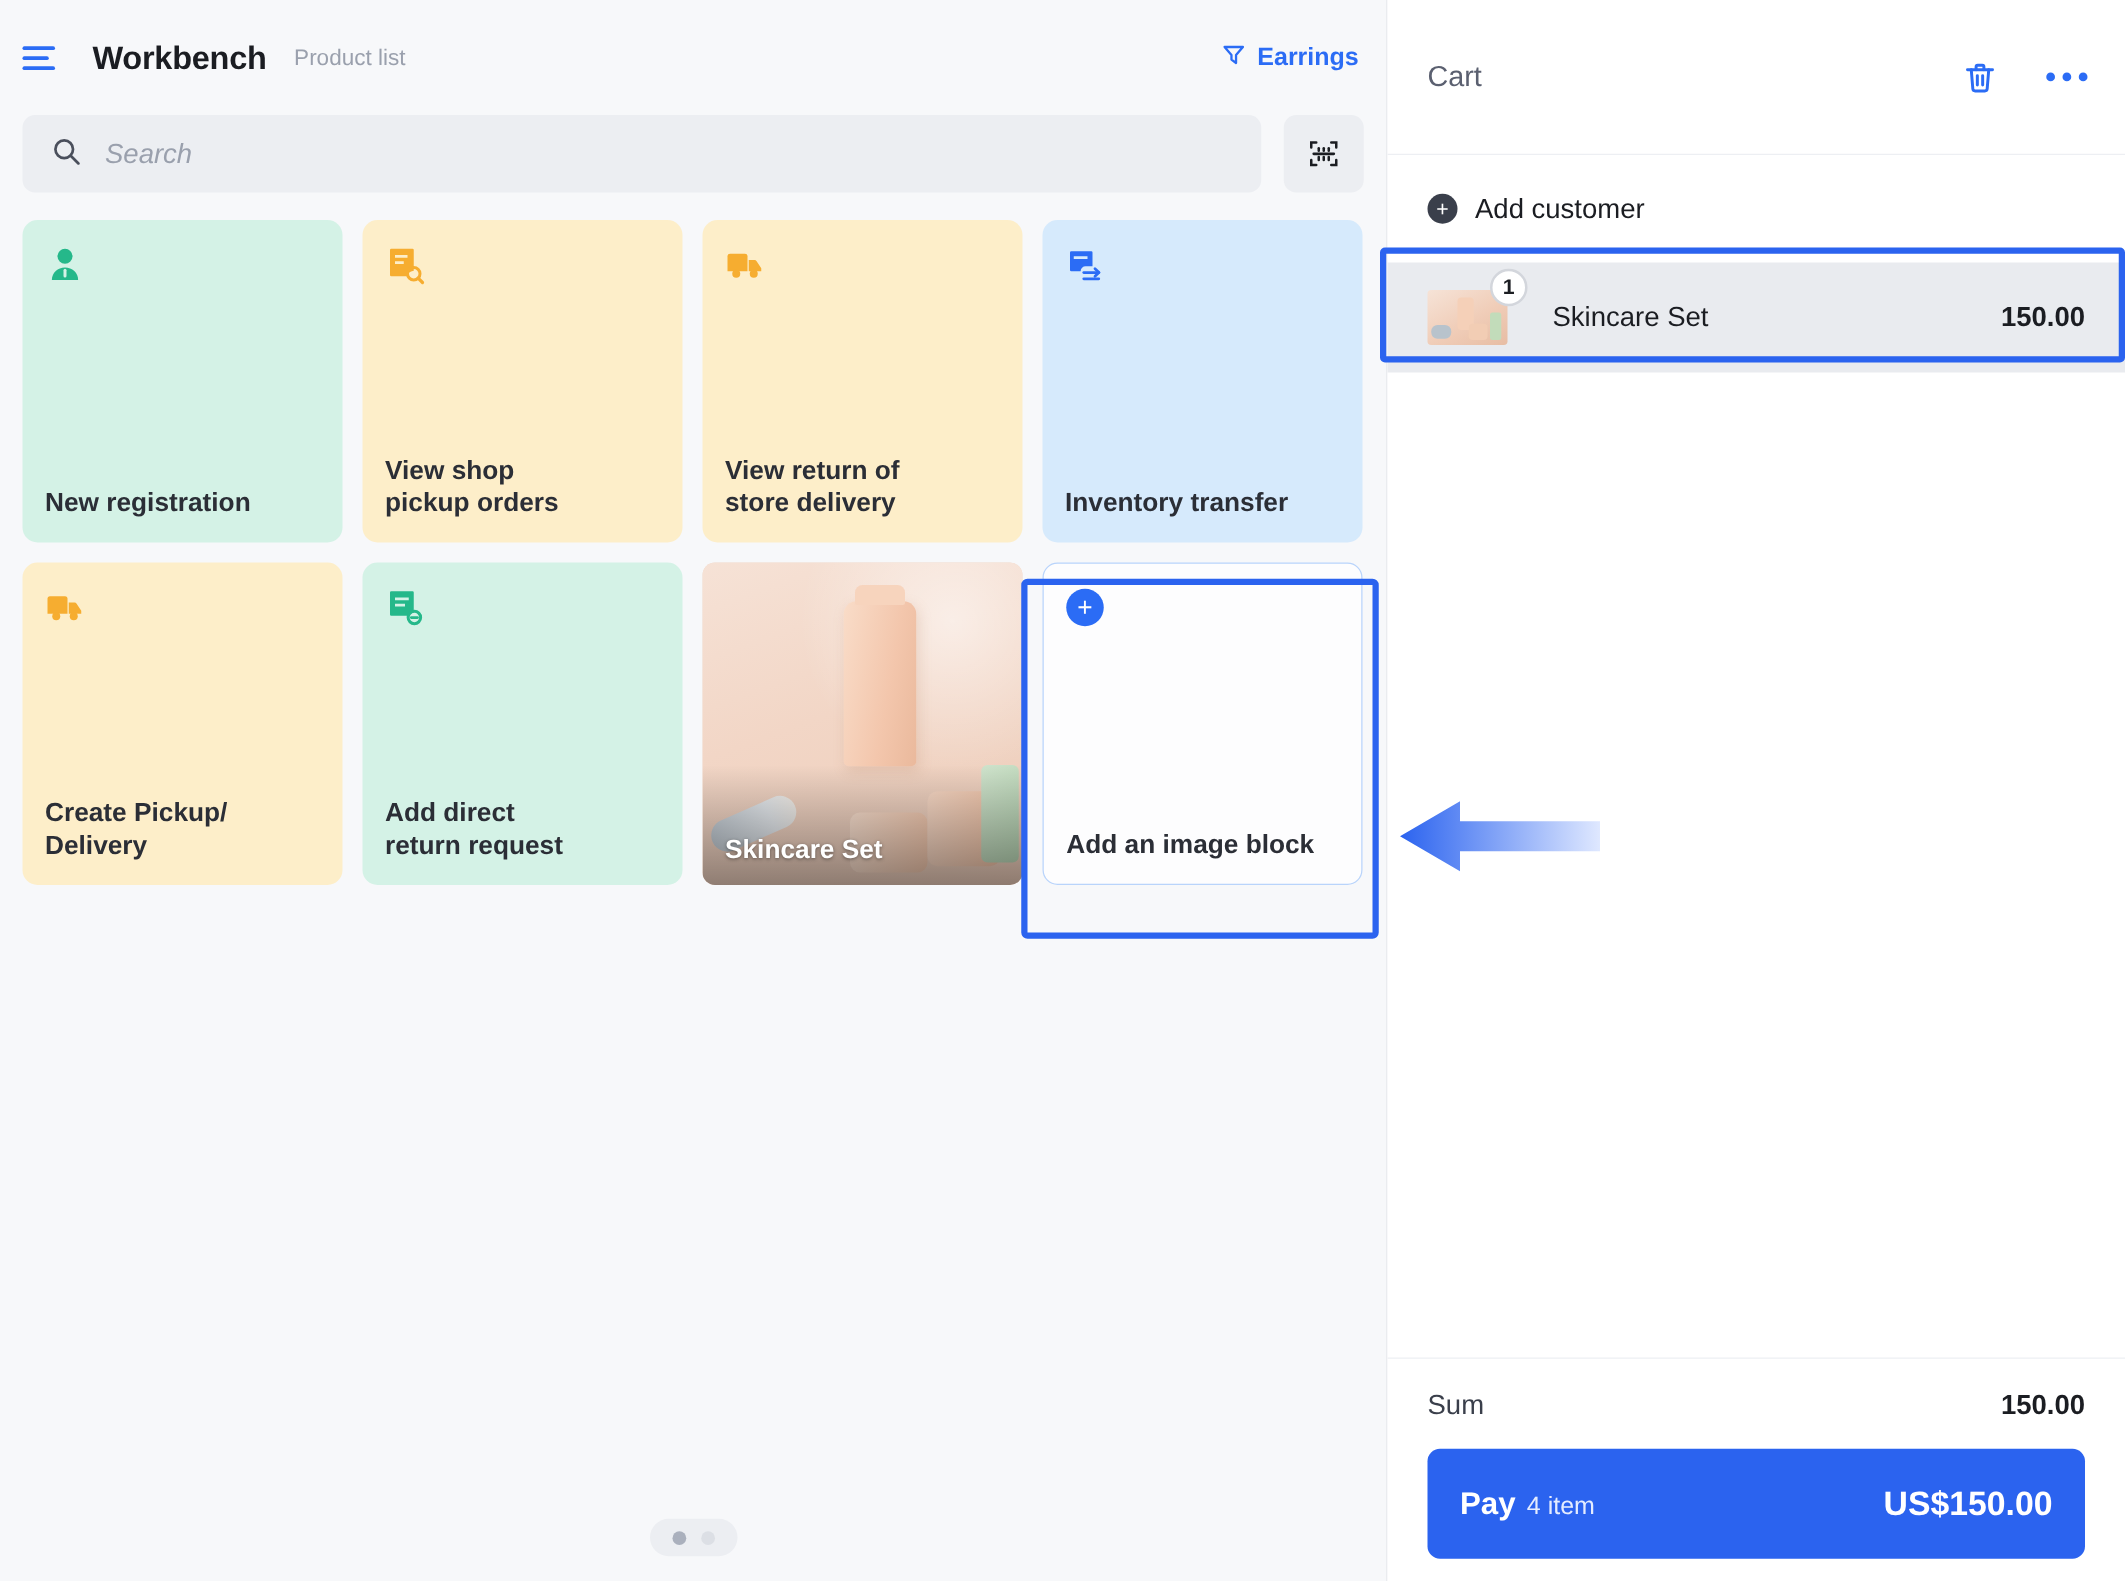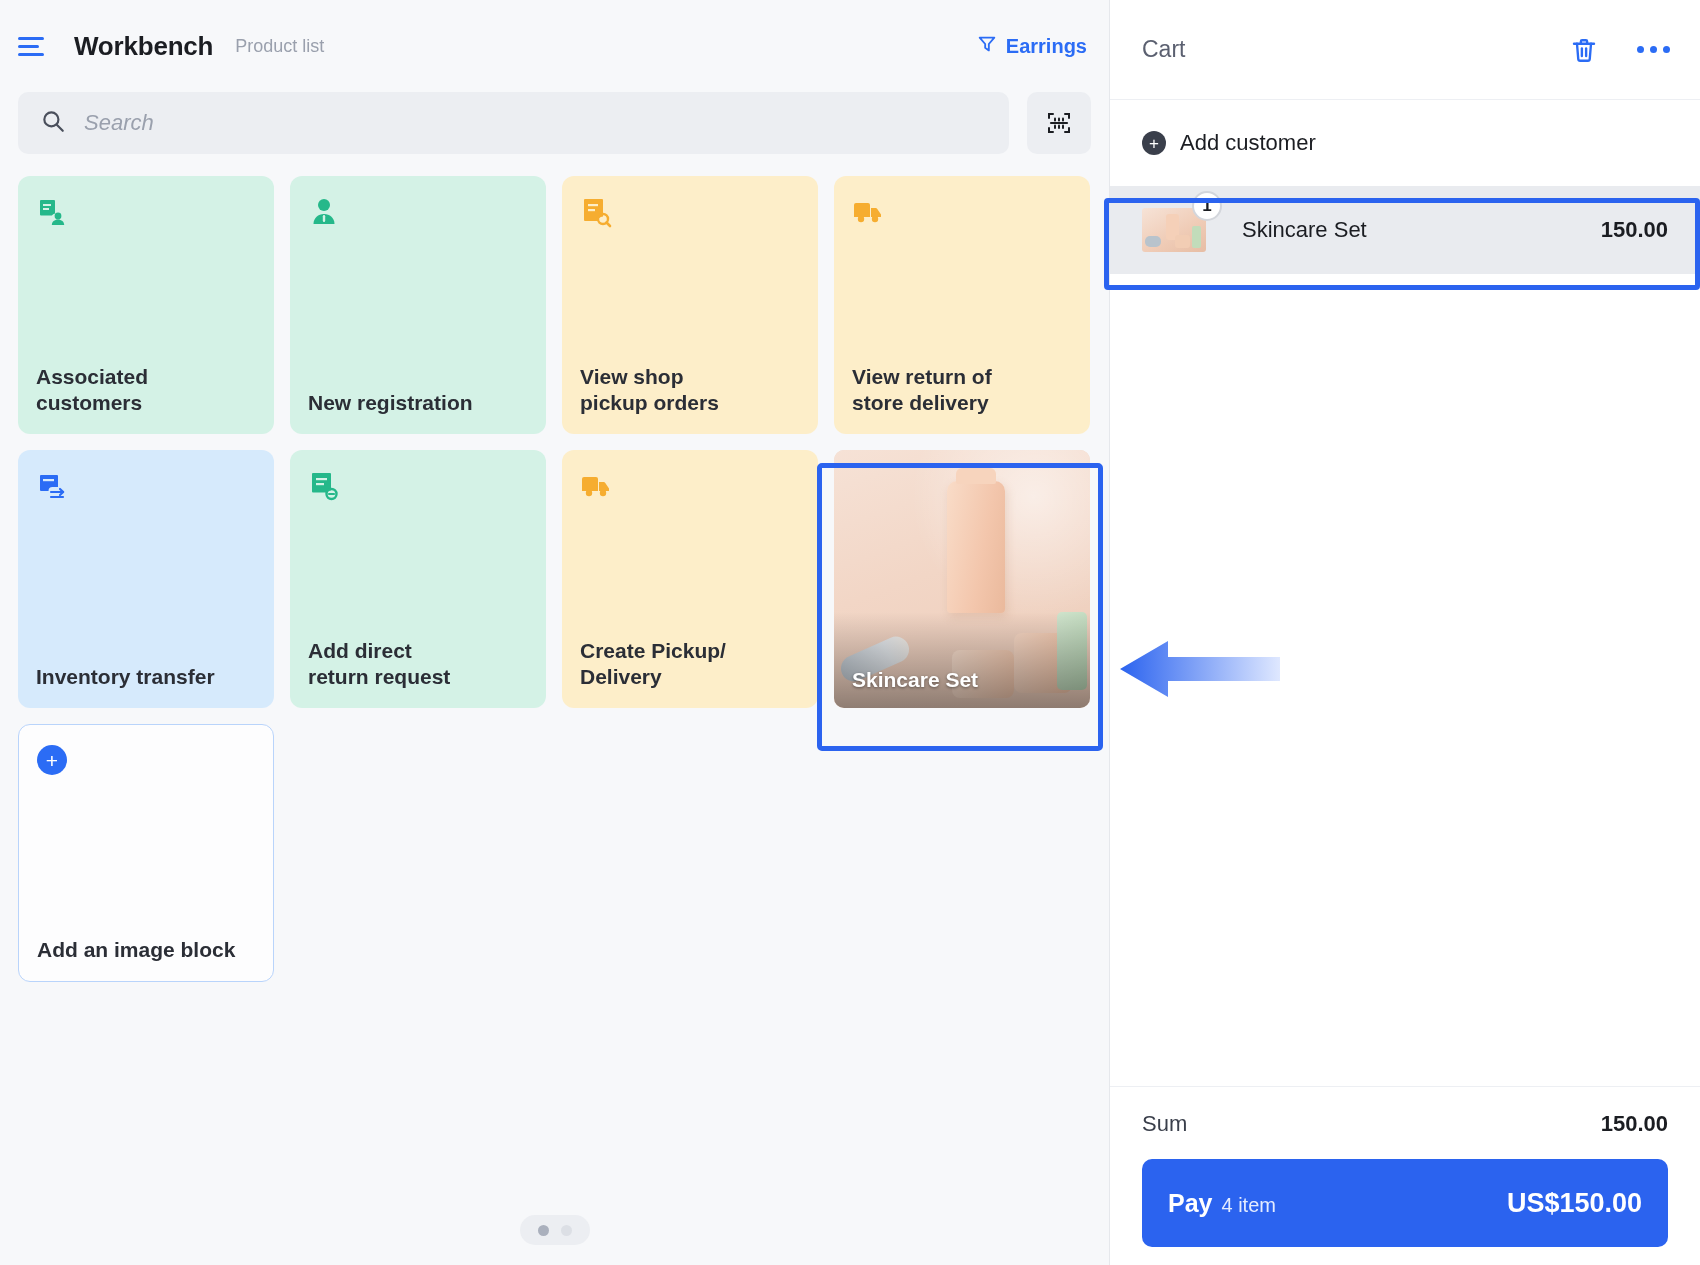--- a/index.html
+++ b/index.html
@@ -311,7 +311,7 @@
   }
 
   .cart-head {
-    height: 100px;
+    height: 124px;
     display: flex;
     align-items: center;
     padding: 0 30px 0 32px;

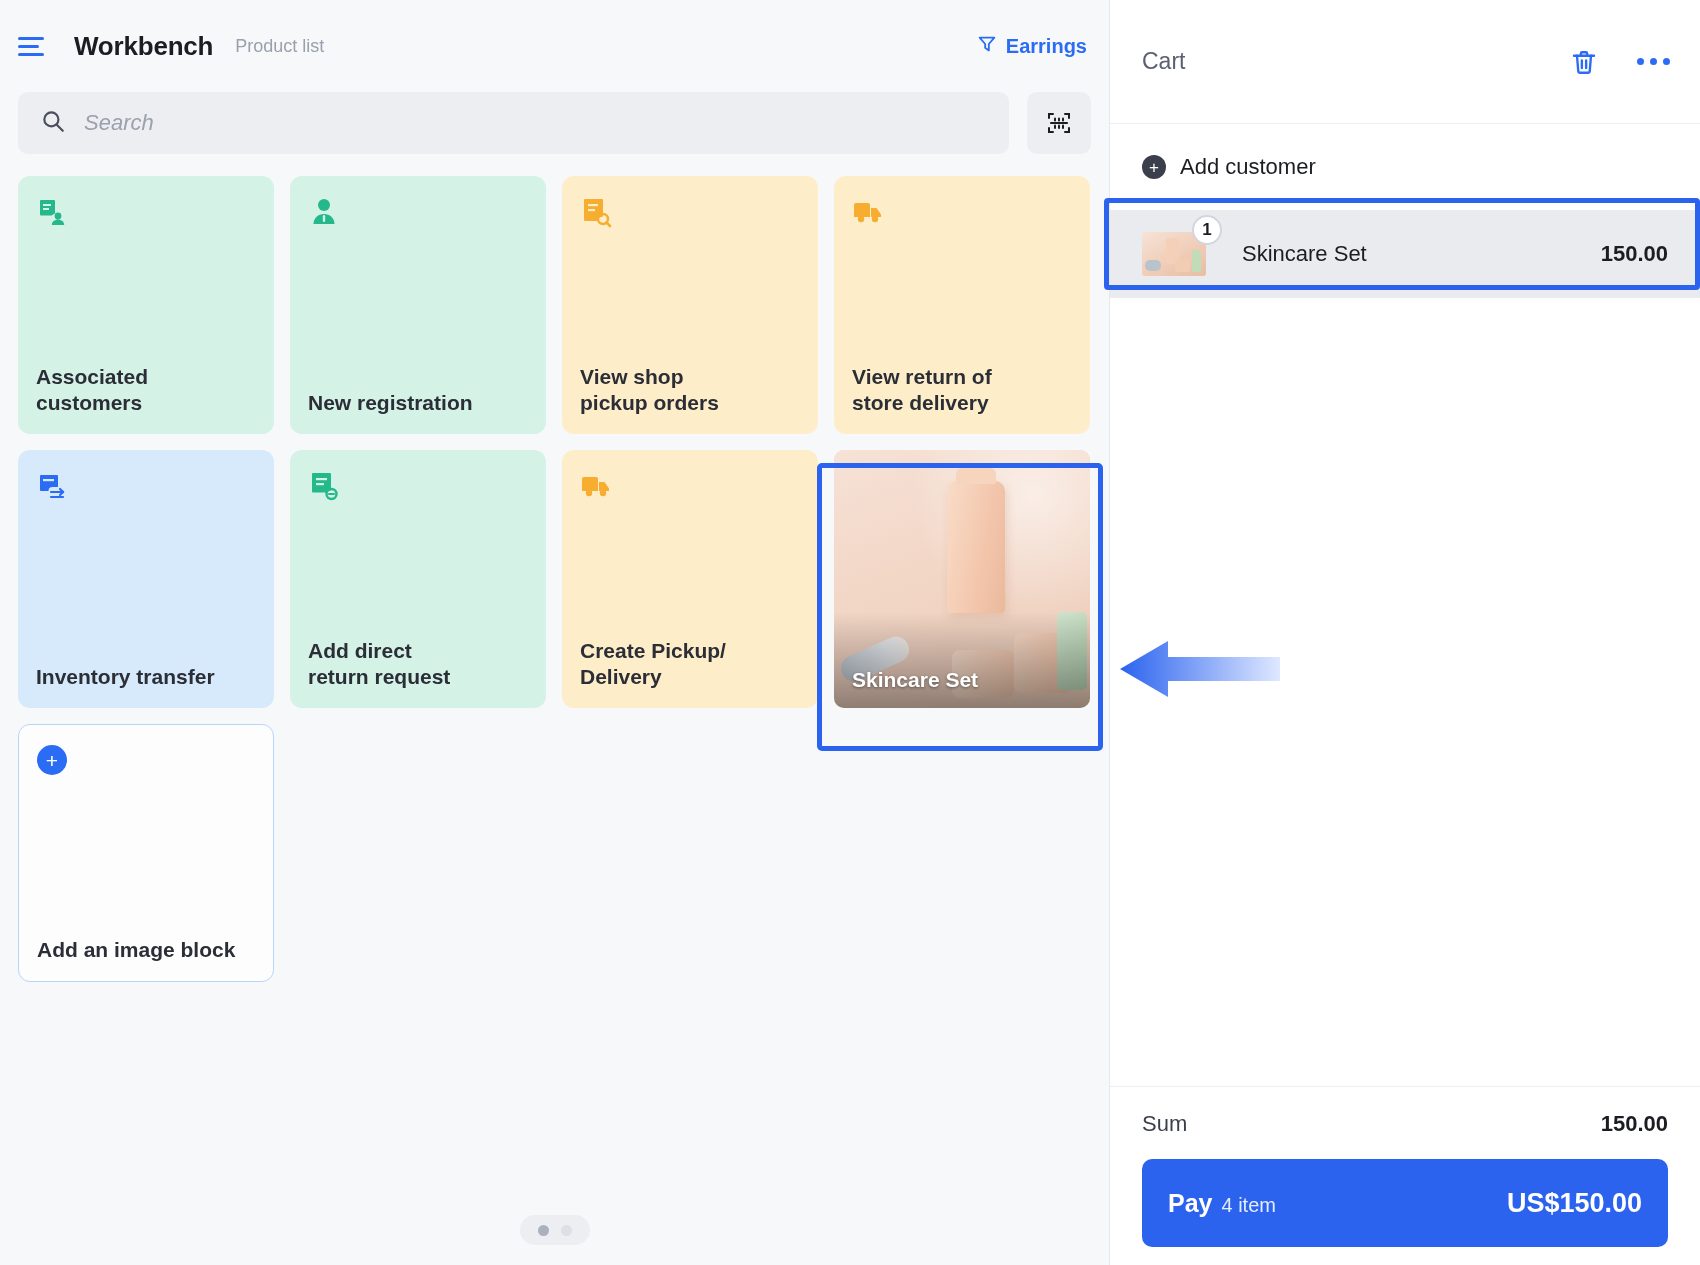--- a/index.html
+++ b/index.html
@@ -535,18 +535,6 @@
 
     <div class="grid">
 
-      <div class="tile tile-green">
-        <span class="tile-icon">
-          <svg width="32" height="32" viewBox="0 0 32 32" fill="#25b88a">
-            <path d="M5 4h13a1 1 0 0 1 1 1v12.5a8 8 0 0 0-3.2 2.1H5a1 1 0 0 1-1-1V5a1 1 0 0 1 1-1z"></path>
-            <rect x="7" y="8" width="8" height="2" fill="#d4f2e6"></rect>
-            <rect x="7" y="12" width="6" height="2" fill="#d4f2e6"></rect>
-            <circle cx="22" cy="20" r="3.4"></circle>
-            <path d="M15.8 29c0-3.4 2.8-5.6 6.2-5.6s6.2 2.2 6.2 5.6z"></path>
-          </svg>
-        </span>
-        <div class="tile-label">Associated customers</div>
-      </div>
 
       <div class="tile tile-green">
         <span class="tile-icon">

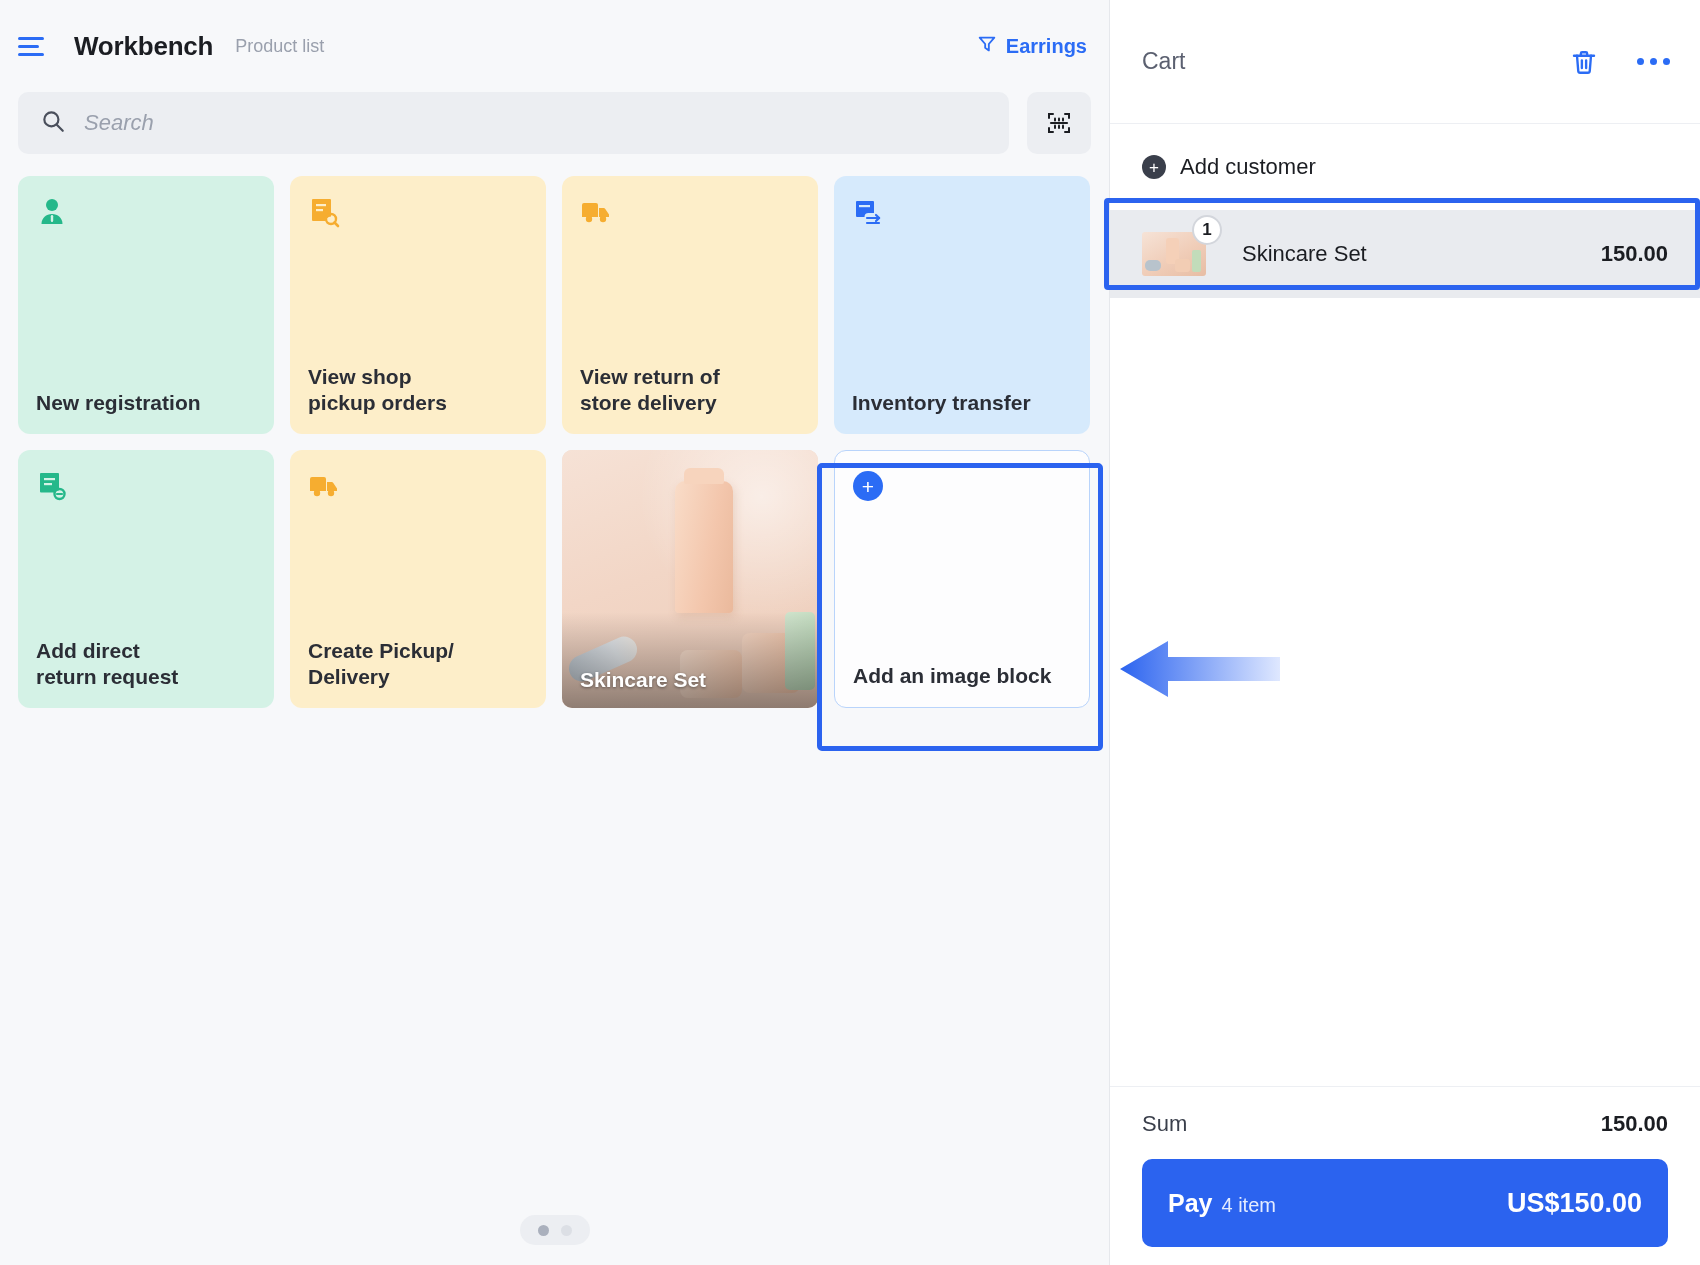--- a/index.html
+++ b/index.html
@@ -587,6 +587,19 @@
         <div class="tile-label">Inventory transfer</div>
       </div>
 
+      <div class="tile tile-yellow">
+        <span class="tile-icon">
+          <svg width="32" height="32" viewBox="0 0 32 32" fill="#f6ad30">
+            <path d="M2 9a2 2 0 0 1 2-2h12a2 2 0 0 1 2 2v12H2z"></path>
+            <path d="M19 12h4.6a2 2 0 0 1 1.7.9L29 18.5V21H19z"></path>
+            <circle cx="9" cy="23" r="3.2"></circle>
+            <circle cx="23" cy="23" r="3.2"></circle>
+          </svg>
+        </span>
+        <div class="tile-label">Create Pickup/
+Delivery</div>
+      </div>
+
       <div class="tile tile-green">
         <span class="tile-icon">
           <svg width="32" height="32" viewBox="0 0 32 32" fill="#25b88a">
@@ -599,19 +612,6 @@
         </span>
         <div class="tile-label">Add direct
 return request</div>
-      </div>
-
-      <div class="tile tile-yellow">
-        <span class="tile-icon">
-          <svg width="32" height="32" viewBox="0 0 32 32" fill="#f6ad30">
-            <path d="M2 9a2 2 0 0 1 2-2h12a2 2 0 0 1 2 2v12H2z"></path>
-            <path d="M19 12h4.6a2 2 0 0 1 1.7.9L29 18.5V21H19z"></path>
-            <circle cx="9" cy="23" r="3.2"></circle>
-            <circle cx="23" cy="23" r="3.2"></circle>
-          </svg>
-        </span>
-        <div class="tile-label">Create Pickup/
-Delivery</div>
       </div>
 
       <div class="tile tile-image">

